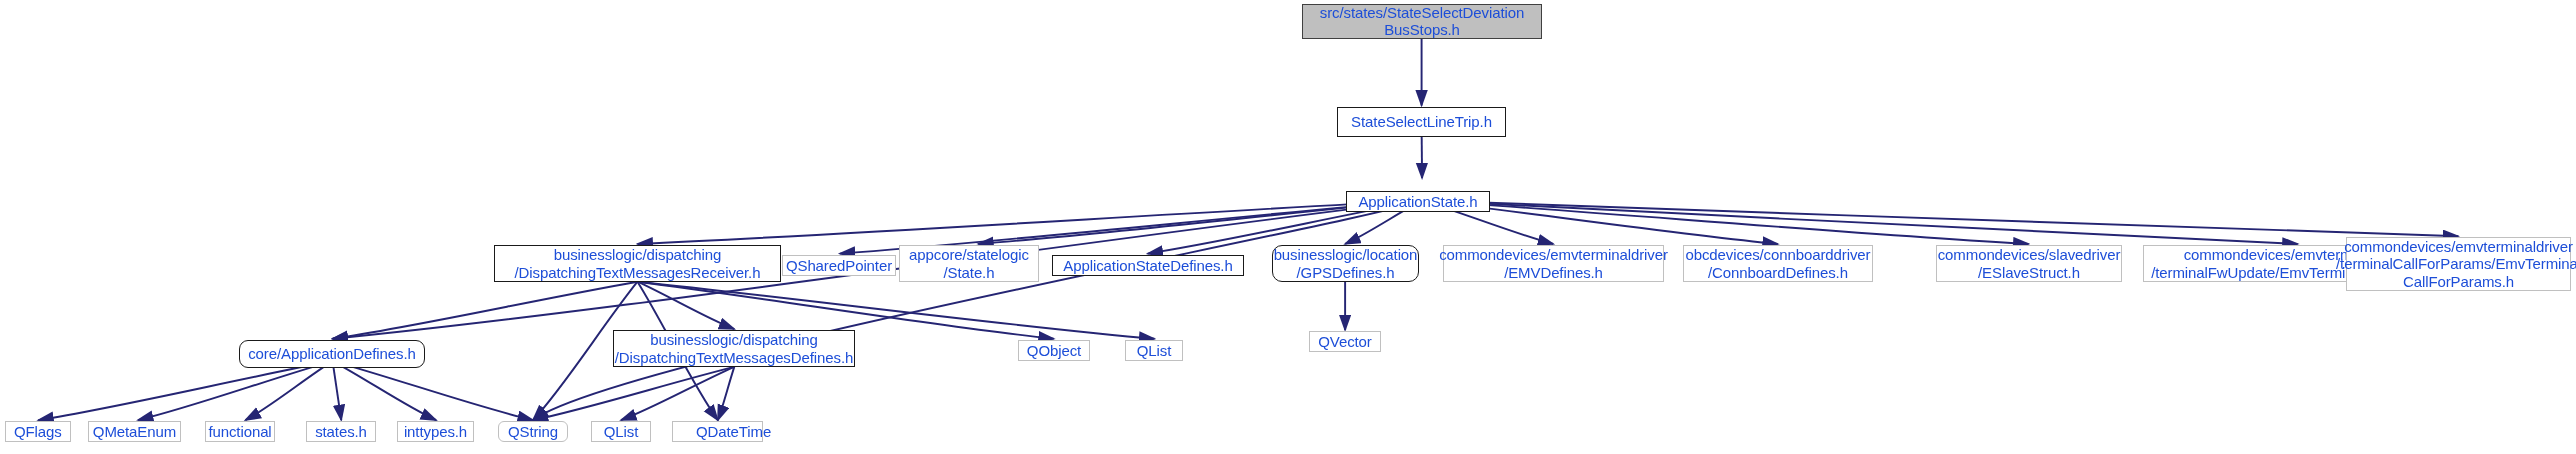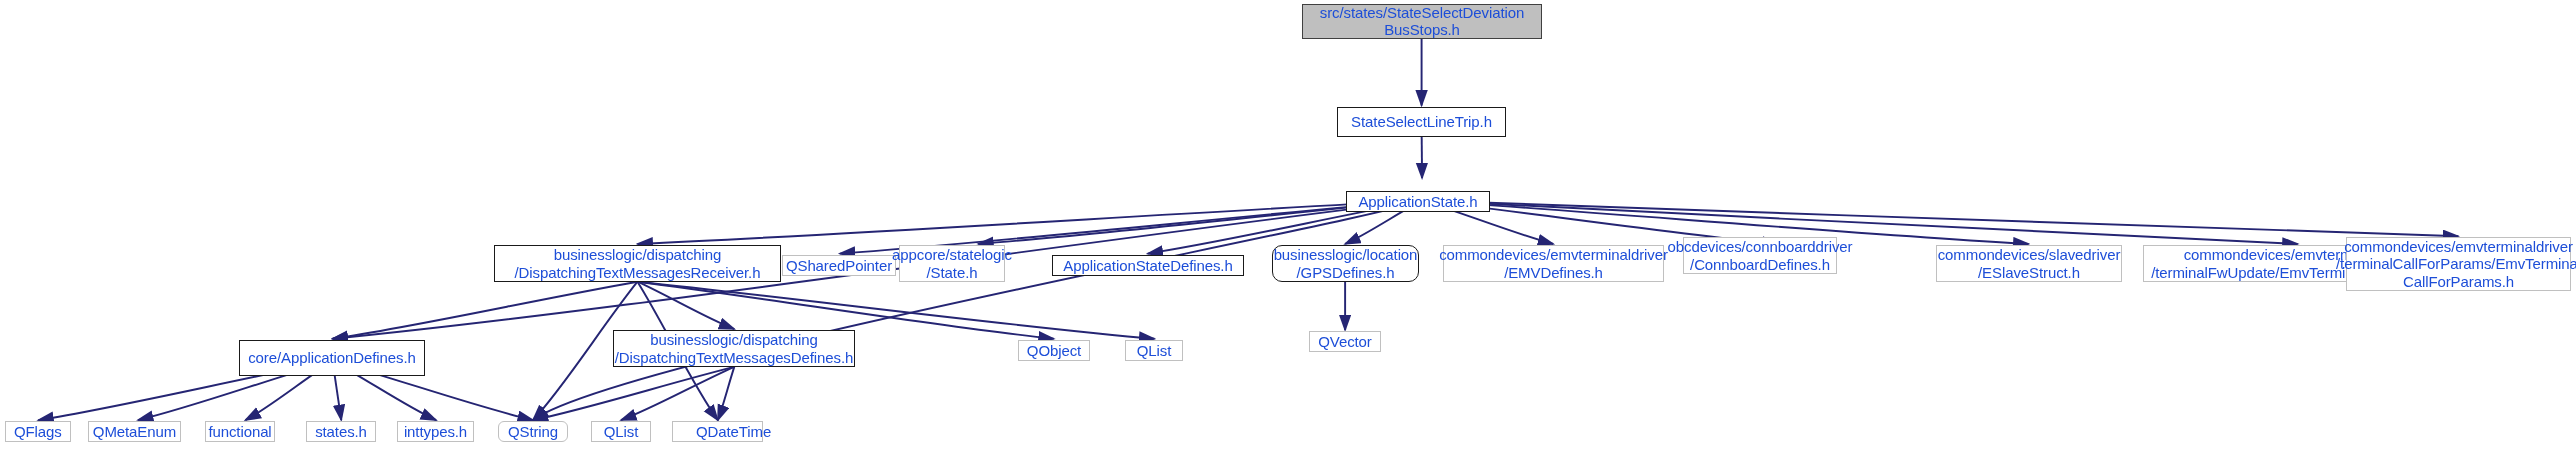--- a/index.html
+++ b/index.html
@@ -98,7 +98,7 @@
       <div class="node strong" style="left: 494px; top: 245px; width: 287px; height: 37px;">businesslogic/dispatching
 /DispatchingTextMessagesReceiver.h</div>
       <div class="node" style="left: 782px; top: 255px; width: 114px; height: 21px;">QSharedPointer</div>
-      <div class="node" style="left: 899px; top: 245px; width: 106px; height: 37px;">appcore/statelogic
+      <div class="node" style="left: 899px; top: 245px; width: 140px; height: 37px;">appcore/statelogic
 /State.h</div>
       <div class="node strong" style="left: 1052px; top: 255px; width: 192px; height: 21px; text-align: right;">ApplicationStateDefines.h</div>
       <div class="node strong" style="left: 1272px; top: 245px; width: 147px; height: 37px; border-radius: 10px;">businesslogic/location

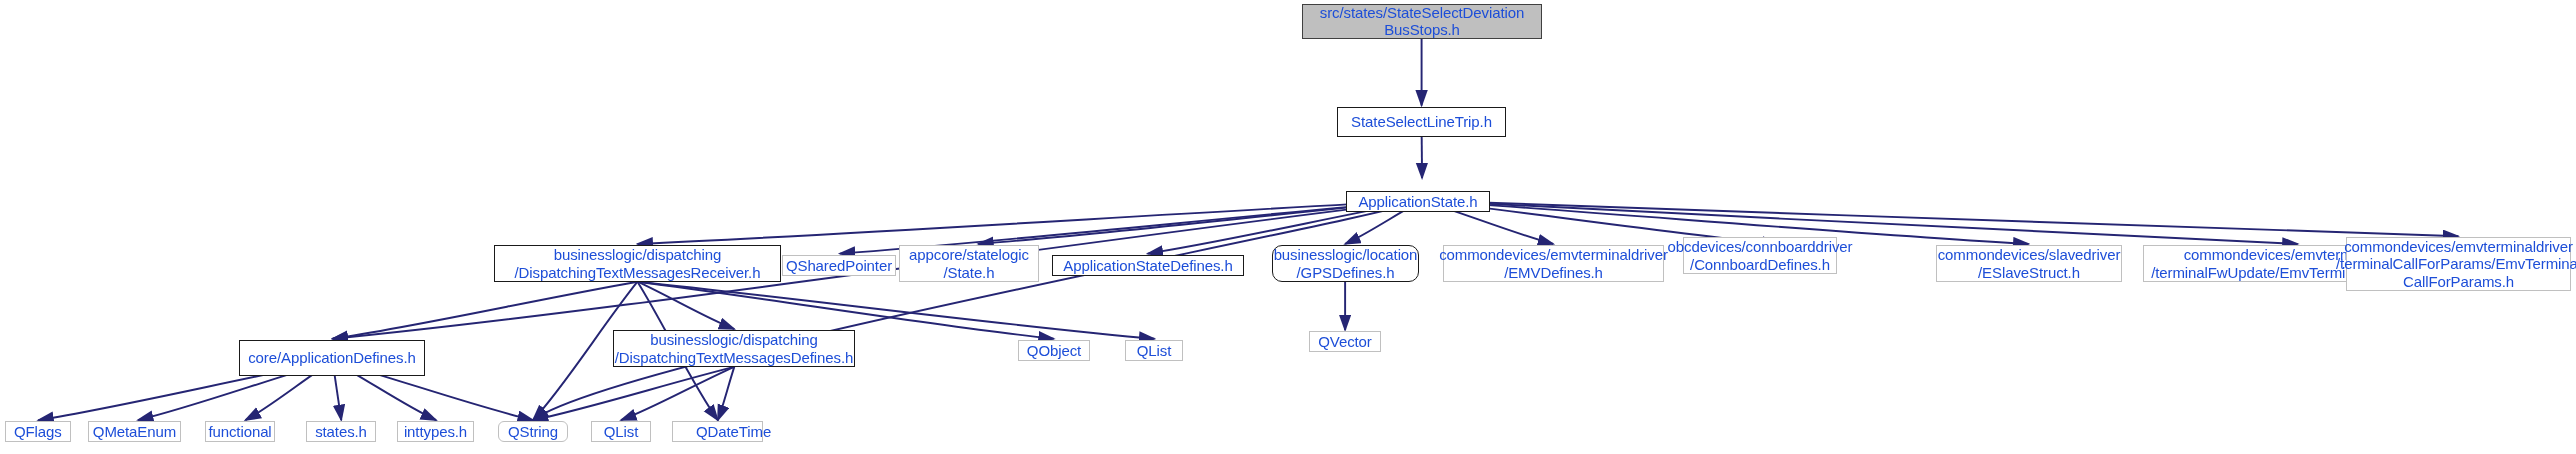--- a/index.html
+++ b/index.html
@@ -105,7 +105,7 @@
 /GPSDefines.h</div>
       <div class="node" style="left: 1443px; top: 245px; width: 221px; height: 37px;">commondevices/emvterminaldriver
 /EMVDefines.h</div>
-      <div class="node" style="left: 1683px; top: 237px; width: 154px; height: 37px;">obcdevices/connboarddriver
+      <div class="node" style="left: 1683px; top: 245px; width: 190px; height: 37px;">obcdevices/connboarddriver
 /ConnboardDefines.h</div>
       <div class="node" style="left: 1936px; top: 245px; width: 186px; height: 37px;">commondevices/slavedriver
 /ESlaveStruct.h</div>

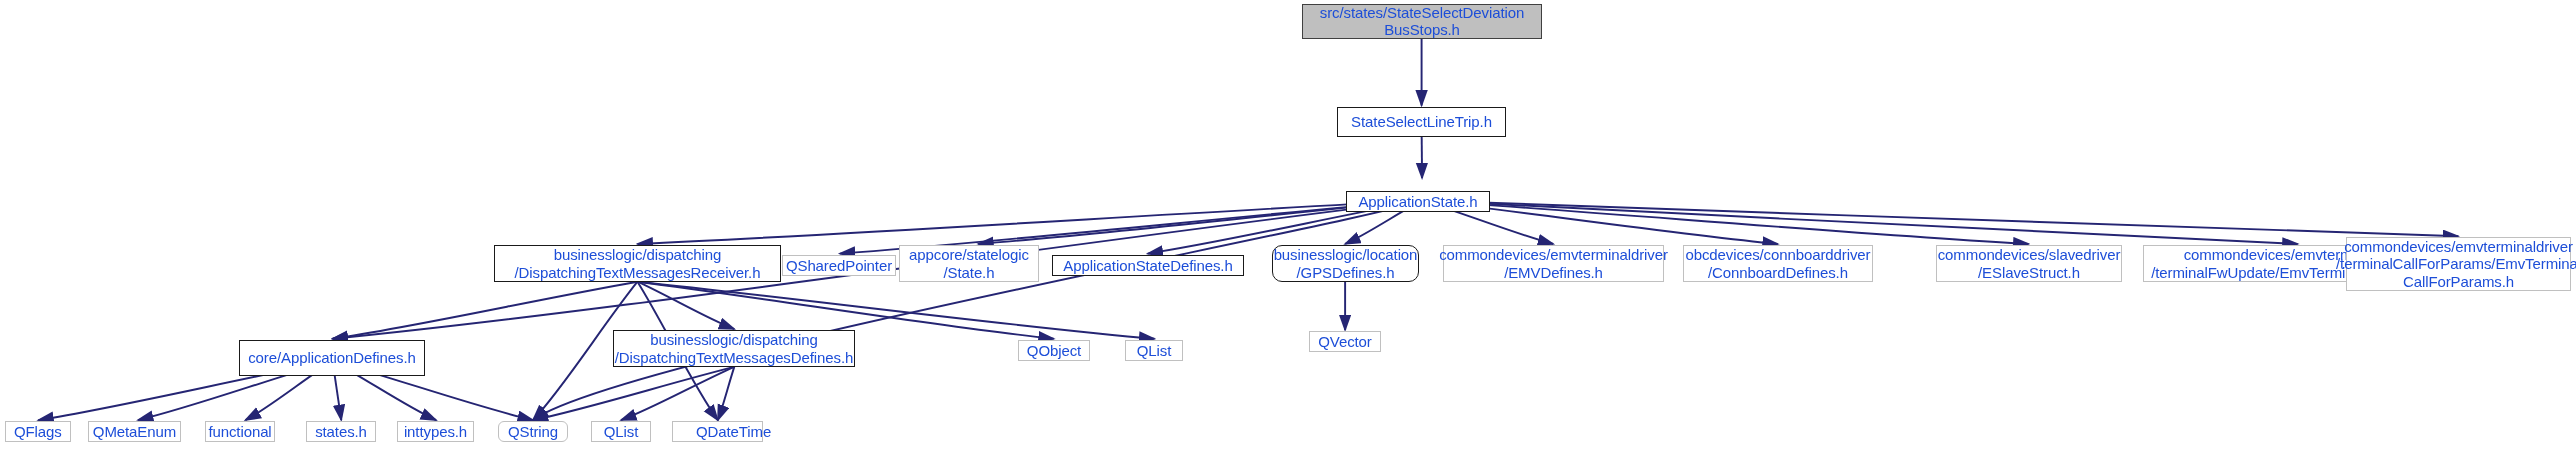--- a/index.html
+++ b/index.html
@@ -114,7 +114,7 @@
       <div class="node" style="left: 2346px; top: 237px; width: 225px; height: 54px;">commondevices/emvterminaldriver
 /terminalCallForParams/EmvTerminal
 CallForParams.h</div>
-      <div class="node strong" style="left: 239px; top: 340px; width: 186px; height: 36px;">core/ApplicationDefines.h</div>
+      <div class="node strong" style="left: 239px; top: 340px; width: 186px; height: 28px; border-radius: 9px;">core/ApplicationDefines.h</div>
       <div class="node strong" style="left: 613px; top: 330px; width: 242px; height: 37px;">businesslogic/dispatching
 /DispatchingTextMessagesDefines.h</div>
       <div class="node" style="left: 1018px; top: 340px; width: 72px; height: 21px;">QObject</div>

